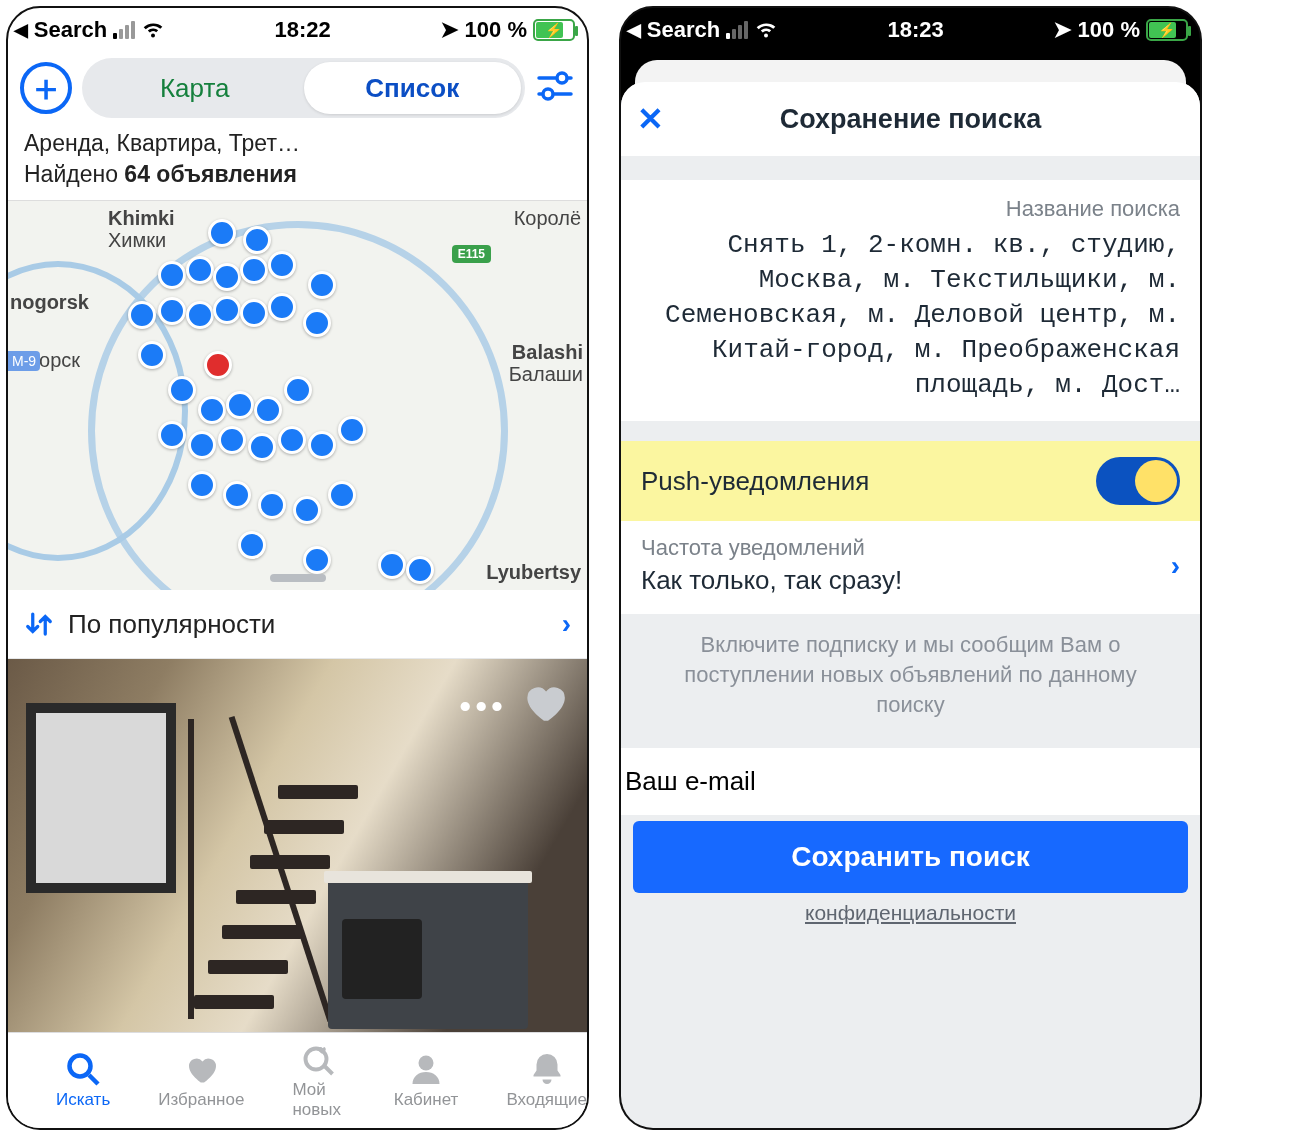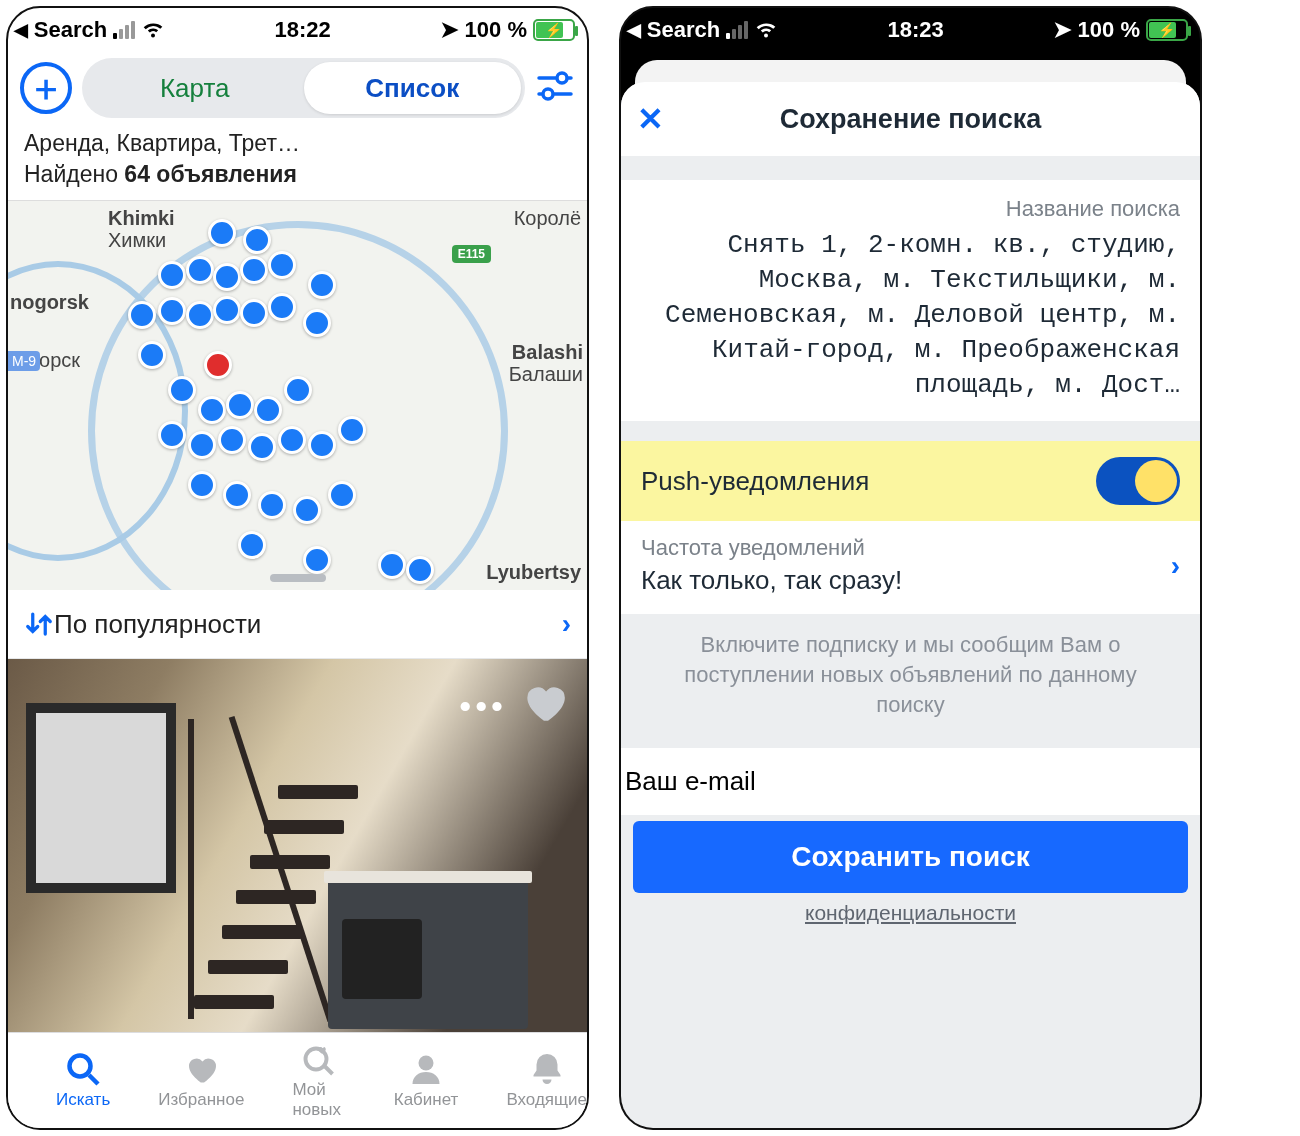--- a/index.html
+++ b/index.html
@@ -51,7 +51,7 @@
   .mbadge{position:absolute;left:0;top:150px;background:#6d9de8;color:#fff;font-size:14px;padding:2px 4px;border-radius:0 4px 4px 0;}
 
   .sort{ display:flex; align-items:center; justify-content:space-between; padding:18px 16px; border-bottom:1px solid #e6e8ea;}
-  .sort .l{ display:flex; align-items:center; font-size:26px; color:#222;}
+  .sort .l{ display:flex; align-items:center; gap:14px; font-size:26px; color:#222;}
   .sort svg{ width:30px;height:30px;}
   .chev{ color:#0b67f6; font-size:28px; font-weight:700;}
 

